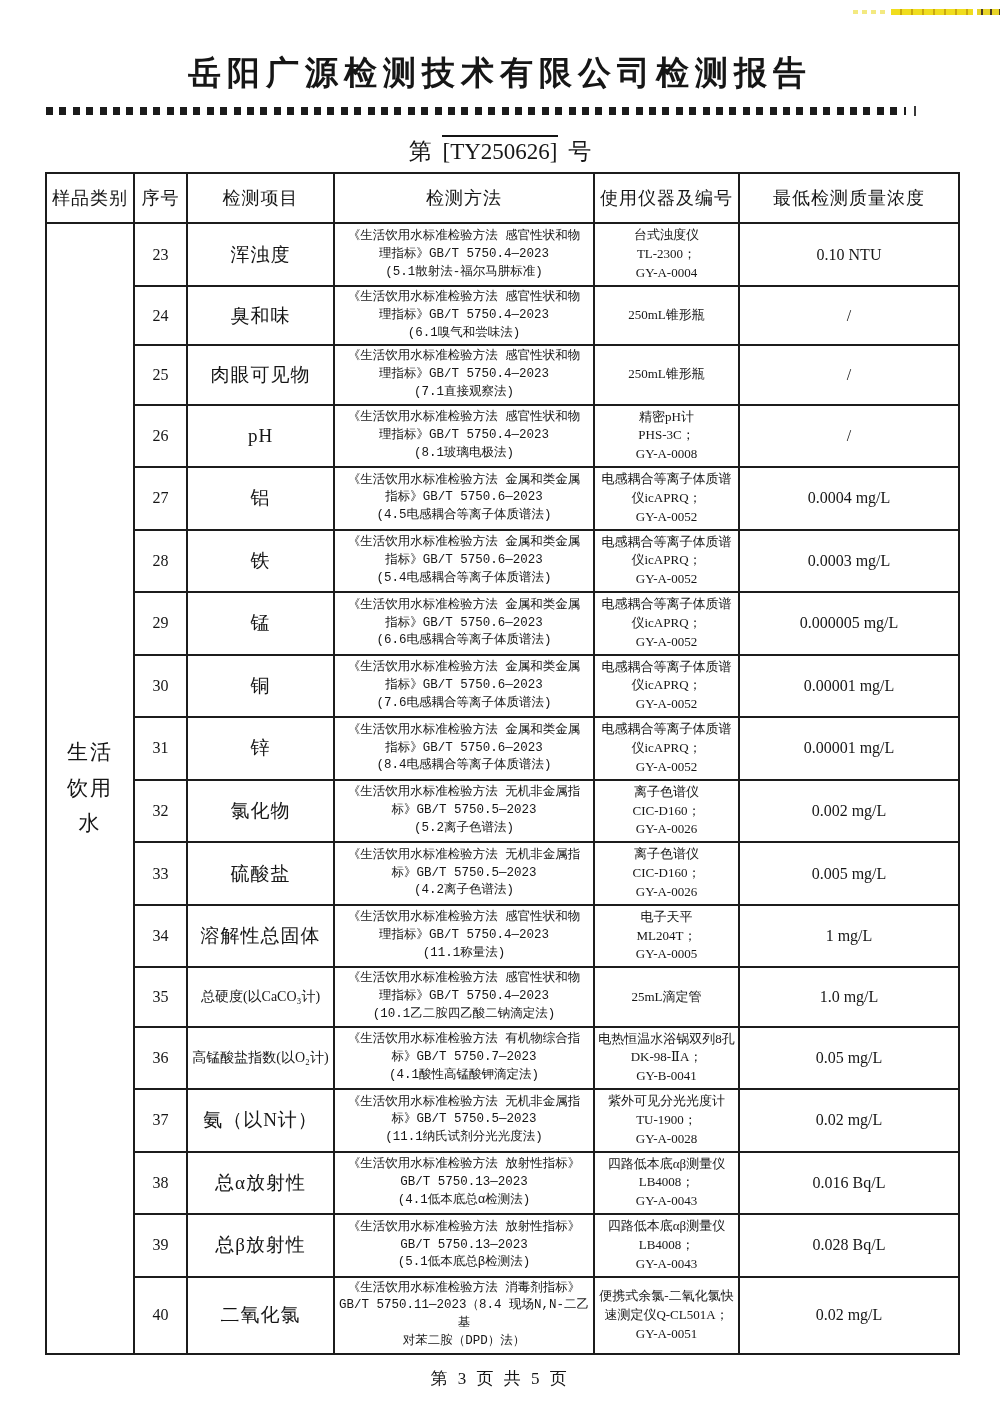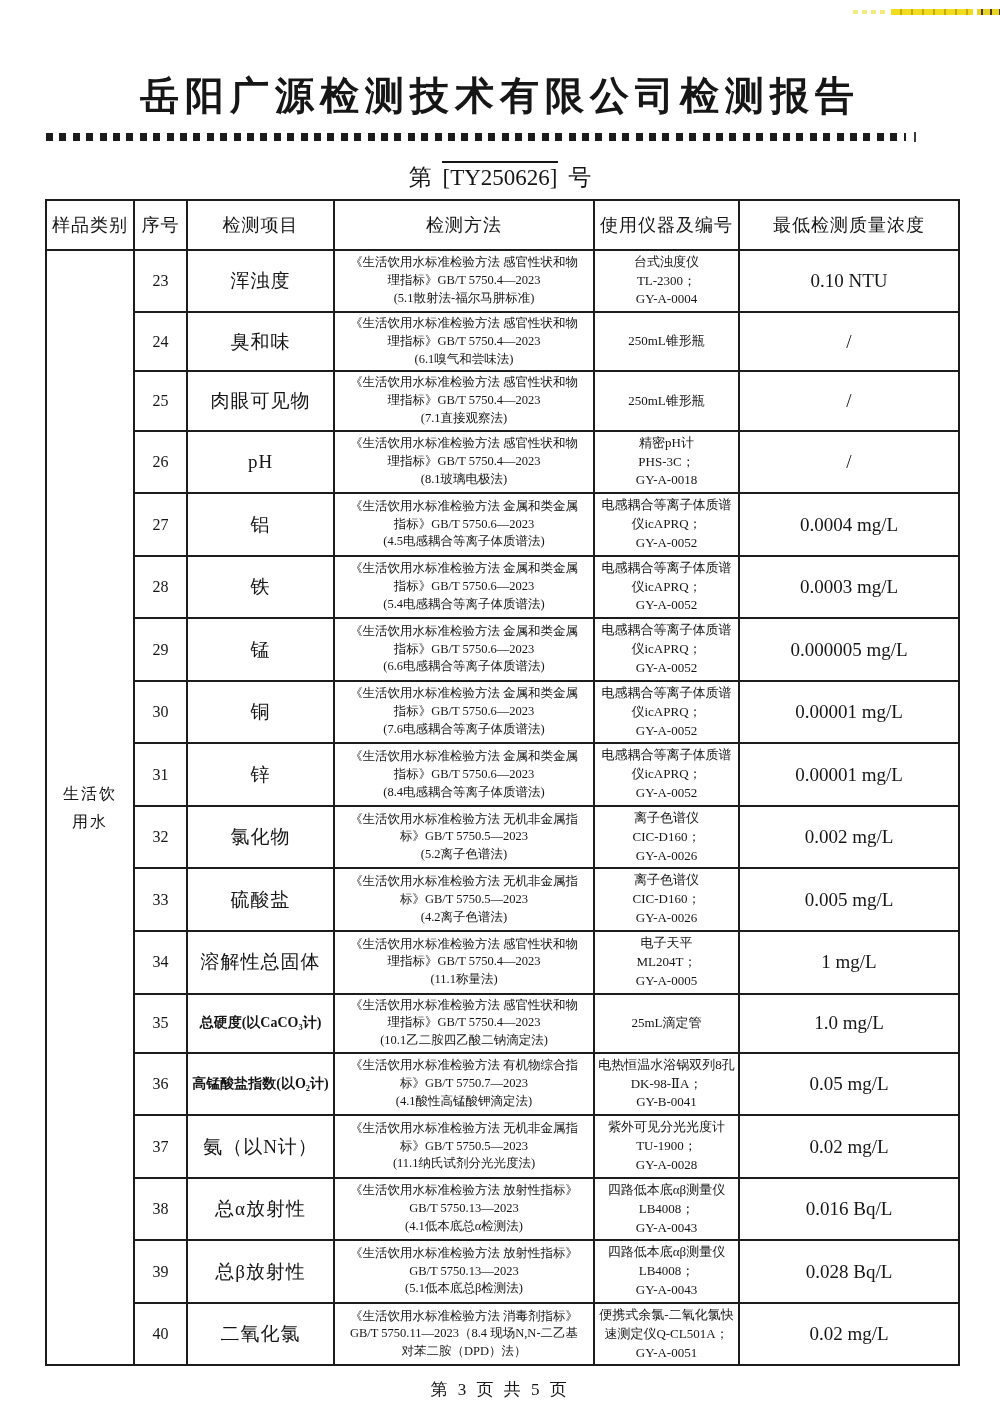--- a/index.html
+++ b/index.html
@@ -19,9 +19,9 @@
   .artifact .a3 { display:inline-block; width: 26px; height: 6px;
     background: repeating-linear-gradient(90deg, #e8d428 0 4px, #4a3a22 4px 6px, #e8d428 6px 9px); }
   .title {
-    margin-top: 73px;
+    margin-top: 54px;
     text-align: center;
-    font-size: 39px;
+    font-size: 33px;
     font-weight: bold;
     letter-spacing: 6px;
     line-height: 1.2;

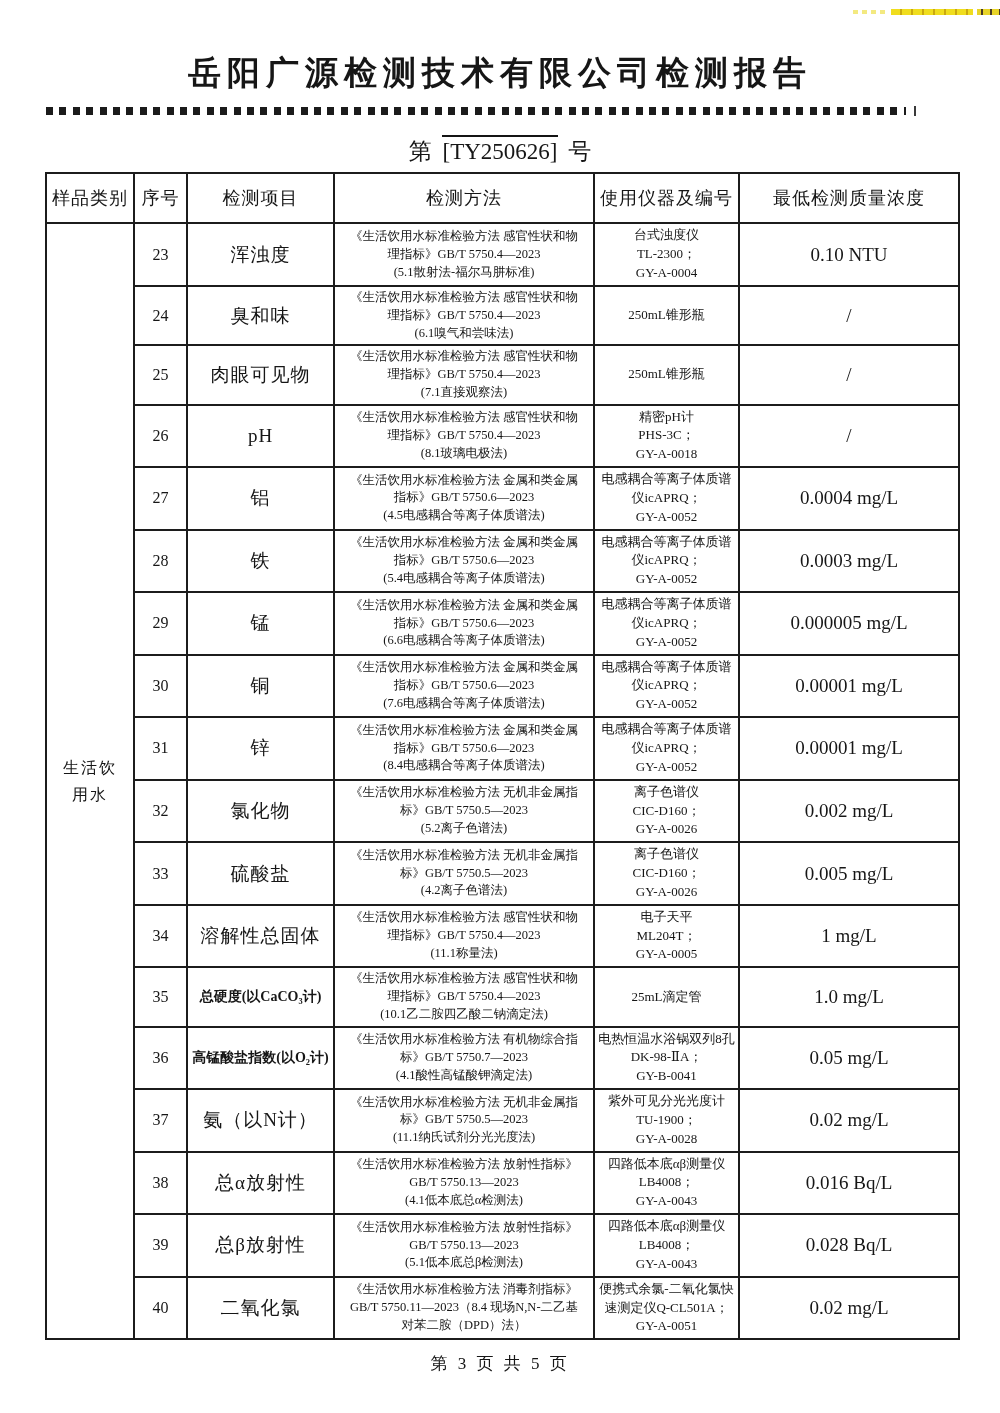--- a/index.html
+++ b/index.html
@@ -59,7 +59,7 @@
   td.cell-no { font-size: 16px; }
   td.cell-item { font-size: 19px; letter-spacing: 1px; }
   td.cell-item.small { font-size: 14px; letter-spacing: 0; font-weight: bold; }
-  td.cell-method { font-size: 12.5px; line-height: 1.42; white-space: pre-line; font-weight: normal; }
+  td.cell-method { font-size: 12.5px; line-height: 1.42; white-space: pre-line; font-weight: normal; font-family: Liberation Mono, monospace; }
   td.cell-instr { font-size: 13px; line-height: 1.45; white-space: pre-line; }
   td.cell-limit { font-size: 19px; }
   .footer { margin-top: 12px; text-align: center; font-size: 17px; letter-spacing: 3px; }

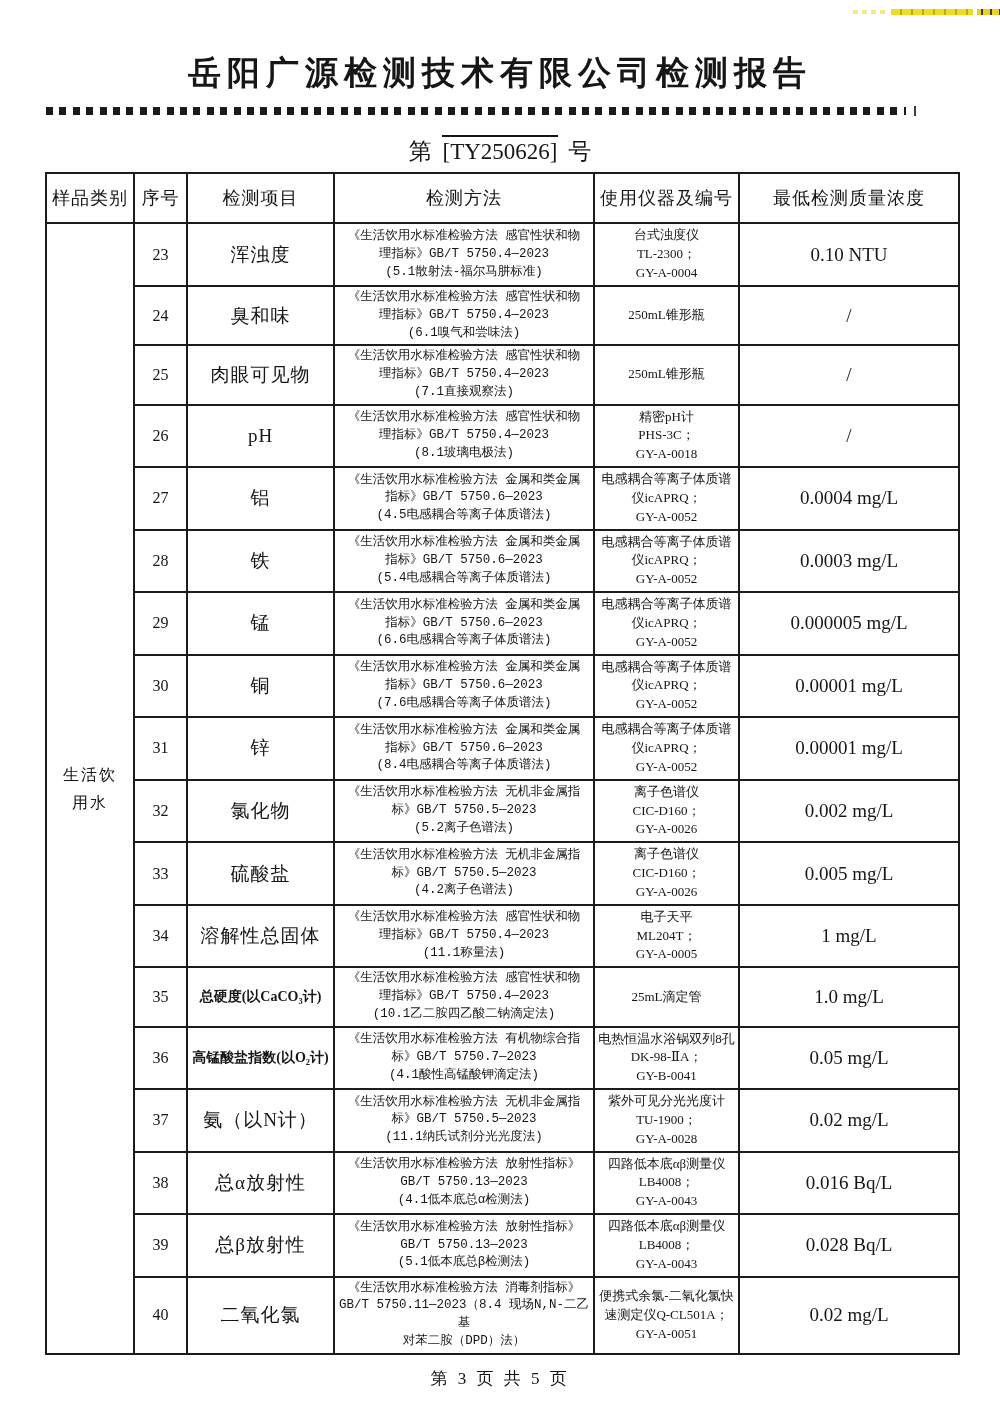--- a/index.html
+++ b/index.html
@@ -61,7 +61,7 @@
   td.cell-item.small { font-size: 14px; letter-spacing: 0; font-weight: bold; }
   td.cell-method { font-size: 12.5px; line-height: 1.42; white-space: pre-line; font-weight: normal; font-family: Liberation Mono, monospace; }
   td.cell-instr { font-size: 13px; line-height: 1.45; white-space: pre-line; }
-  td.cell-limit { font-size: 19px; }
+  td.cell-limit { font-size: 16px; }
   .footer { margin-top: 12px; text-align: center; font-size: 17px; letter-spacing: 3px; }
 </style>
 </head>

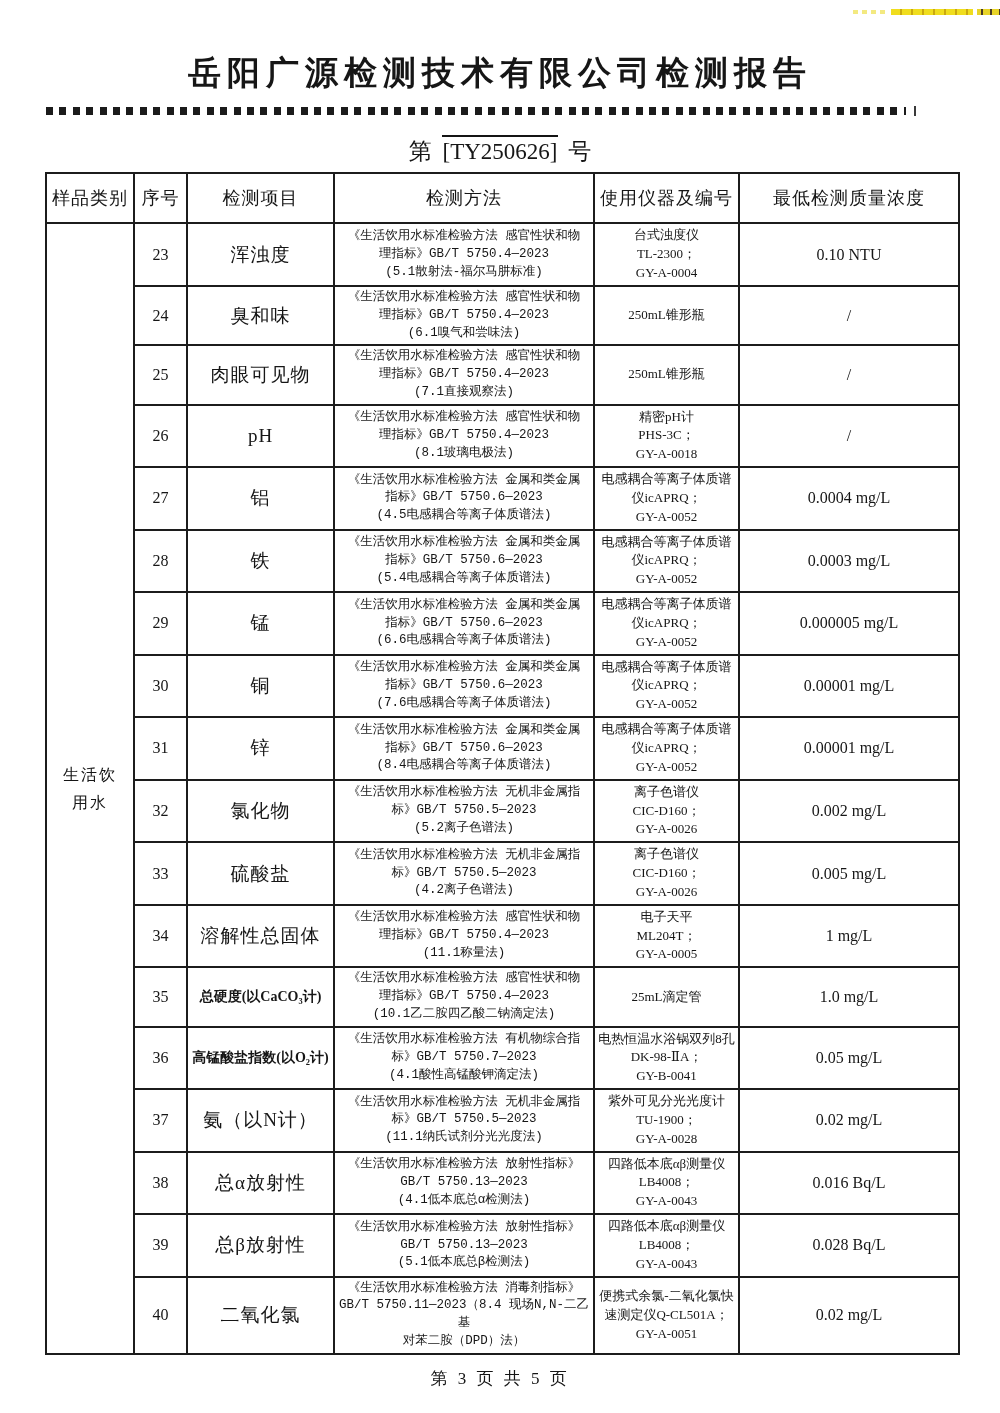--- a/index.html
+++ b/index.html
@@ -141,7 +141,7 @@
 (8.1玻璃电极法)</td>
         <td class="cell-instr">精密pH计
 PHS-3C；
-GY-A-0018</td>
+GY-A-0008</td>
         <td class="cell-limit">/</td>
       </tr>
       <tr>

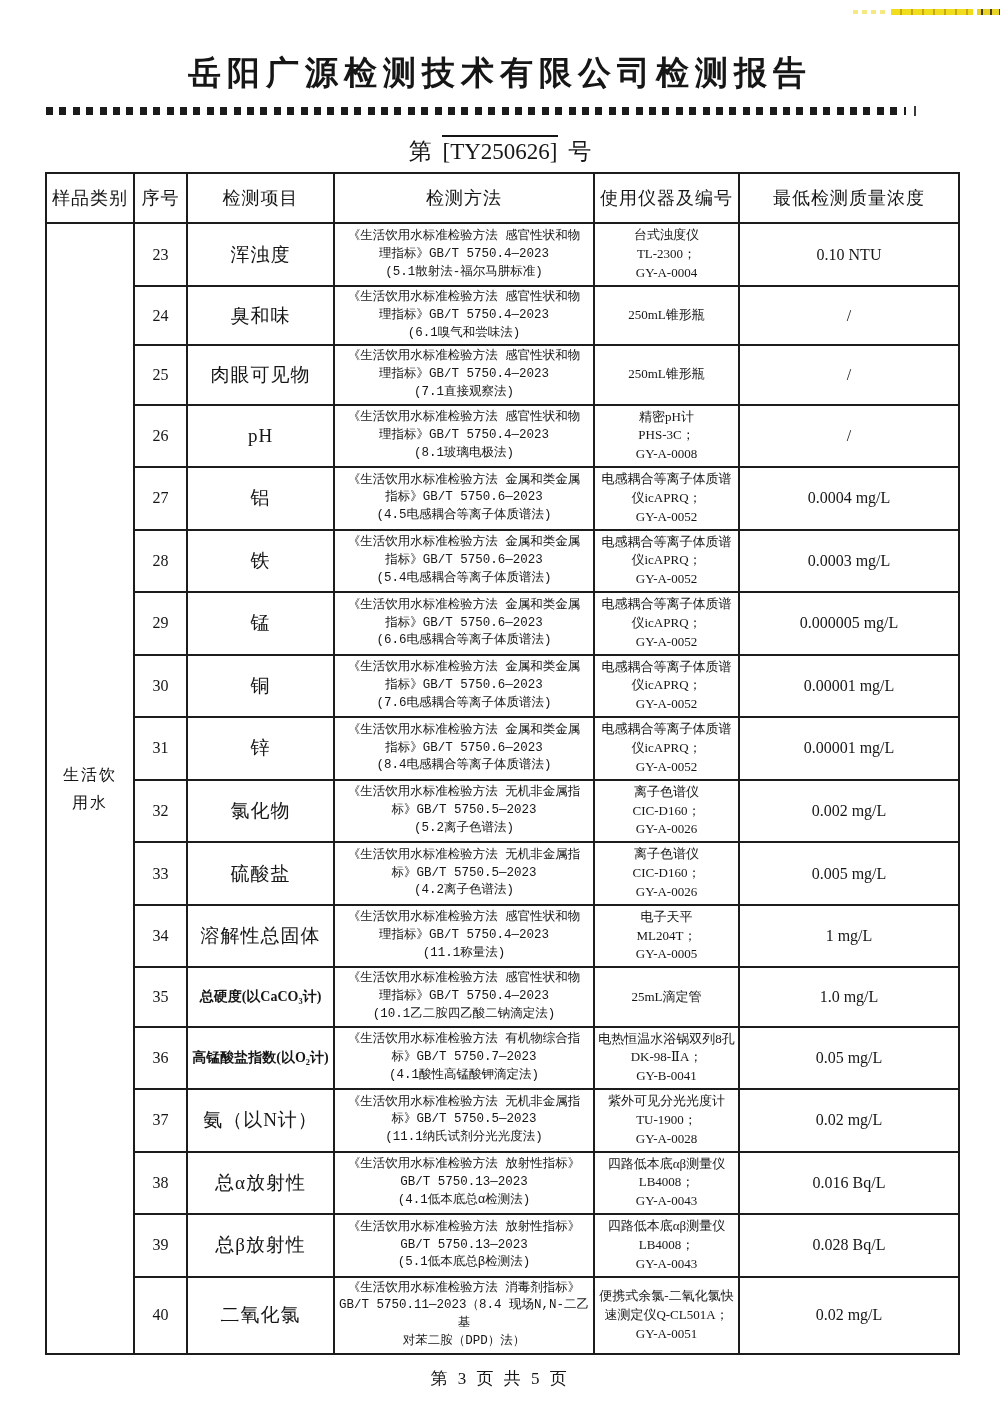--- a/index.html
+++ b/index.html
@@ -55,7 +55,7 @@
   thead tr { height: 50px; margin-top: 28px; }
   th { font-size: 18px; font-weight: normal; letter-spacing: 1px; }
   tbody tr { height: 58px; }
-  td.cell-category { font-size: 16px; line-height: 1.7; letter-spacing: 2px; padding: 0 14px; }
+  td.cell-category { font-size: 21px; line-height: 1.7; letter-spacing: 2px; padding: 0 14px; }
   td.cell-no { font-size: 16px; }
   td.cell-item { font-size: 19px; letter-spacing: 1px; }
   td.cell-item.small { font-size: 14px; letter-spacing: 0; font-weight: bold; }

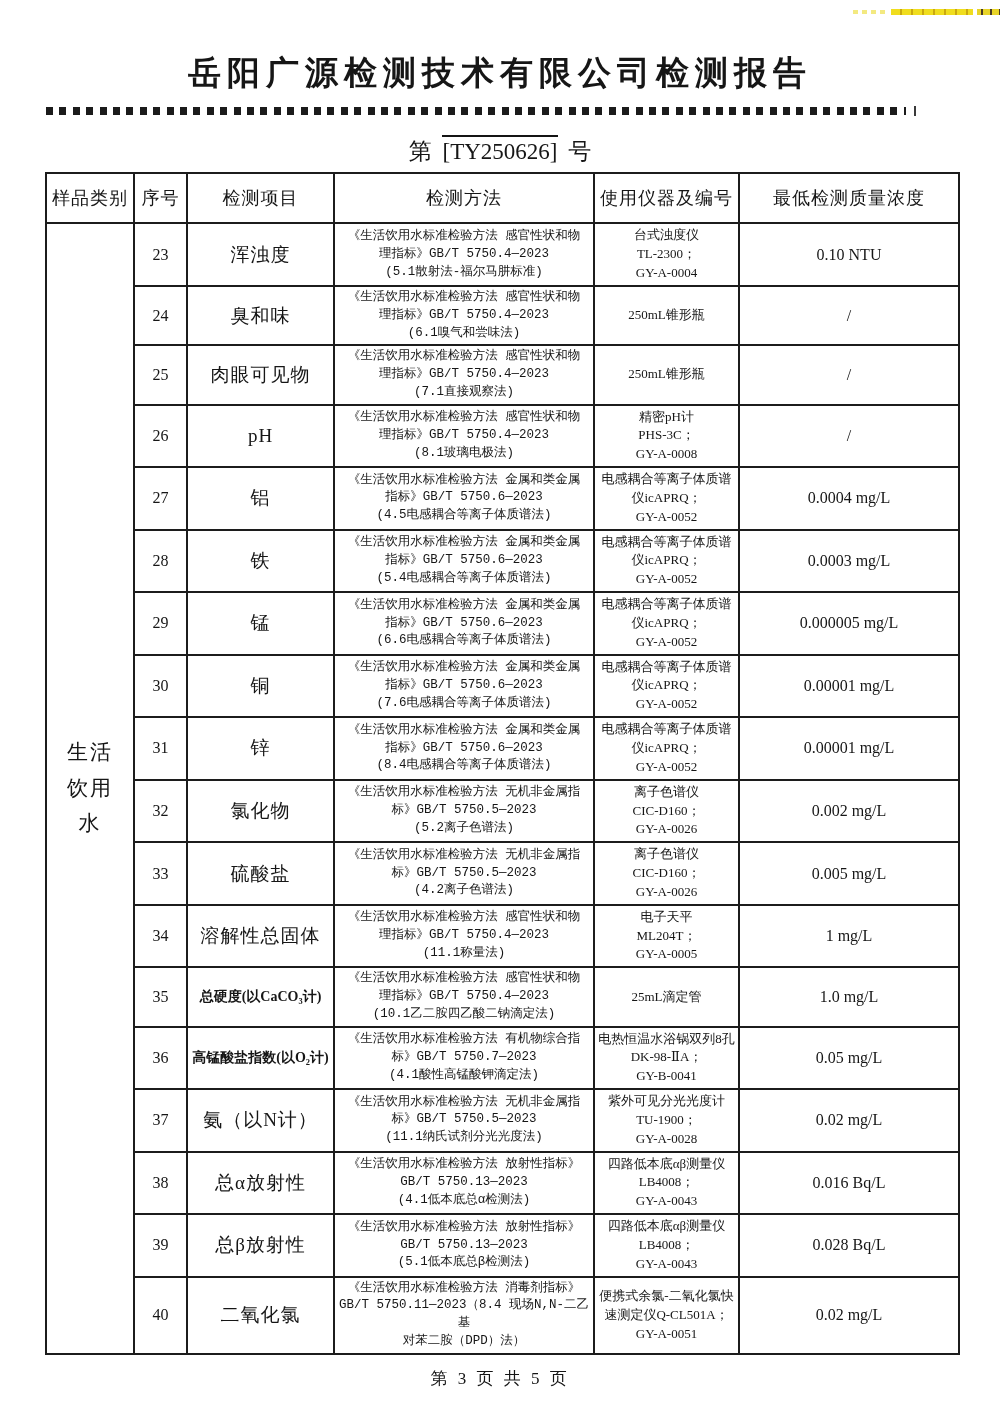--- a/index.html
+++ b/index.html
@@ -58,7 +58,7 @@
   td.cell-category { font-size: 21px; line-height: 1.7; letter-spacing: 2px; padding: 0 14px; }
   td.cell-no { font-size: 16px; }
   td.cell-item { font-size: 19px; letter-spacing: 1px; }
-  td.cell-item.small { font-size: 14px; letter-spacing: 0; font-weight: bold; }
+  td.cell-item.small { font-size: 14px; letter-spacing: 0; }
   td.cell-method { font-size: 12.5px; line-height: 1.42; white-space: pre-line; font-weight: normal; font-family: Liberation Mono, monospace; }
   td.cell-instr { font-size: 13px; line-height: 1.45; white-space: pre-line; }
   td.cell-limit { font-size: 16px; }

